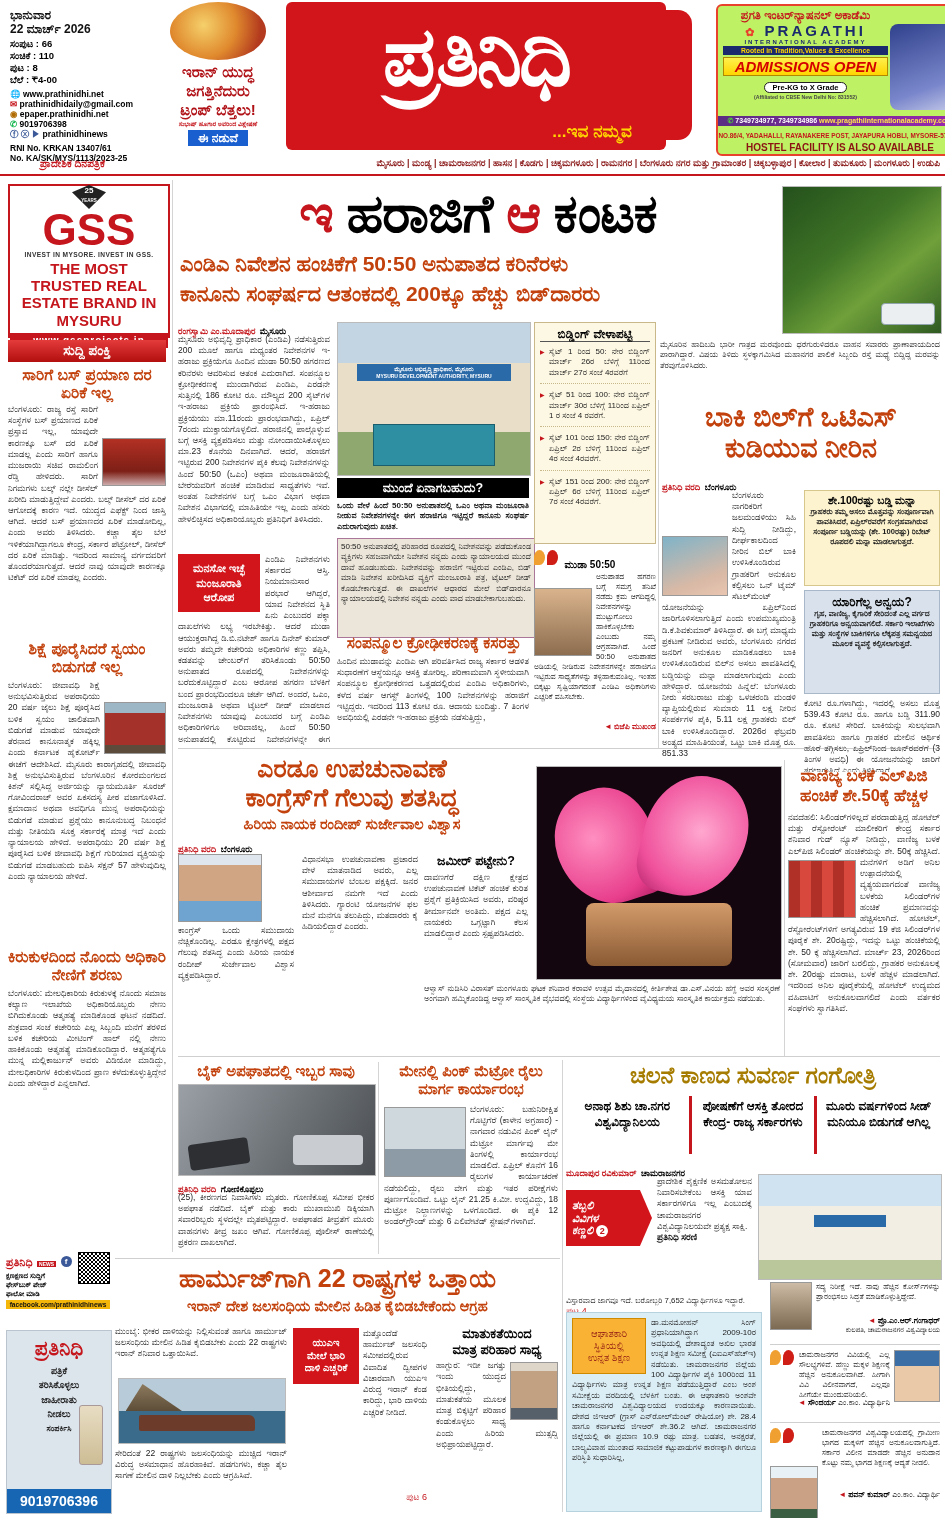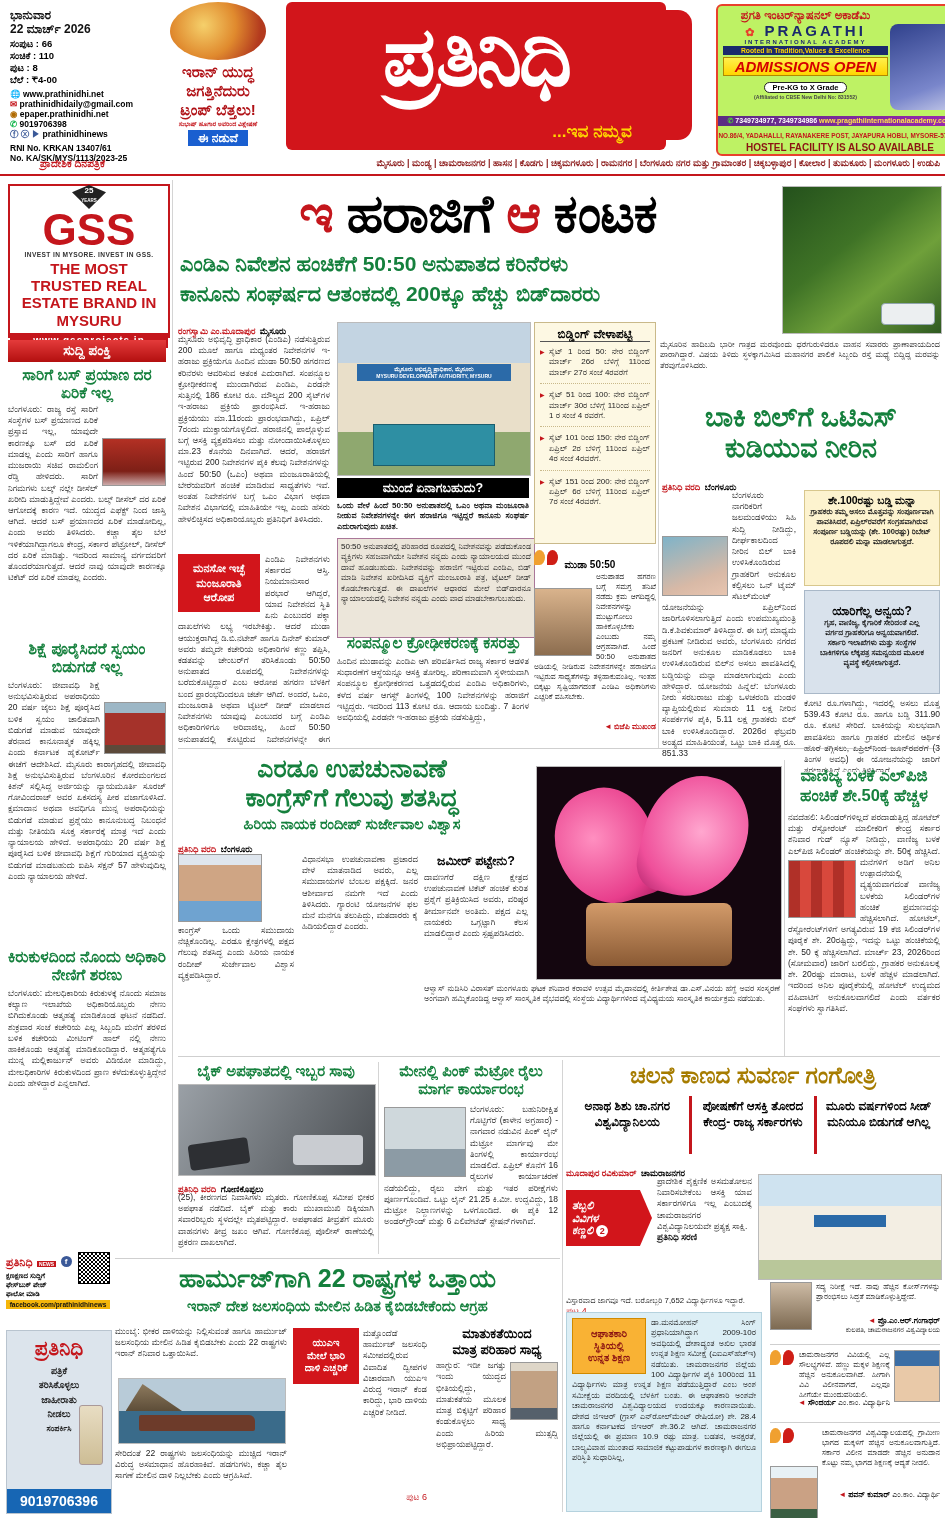--- a/index.html
+++ b/index.html
@@ -7,7 +7,7 @@
   .b{position:absolute;}
   .j{font-size:8.5px;line-height:1.32;text-align:justify;color:#1b1b1b;overflow:hidden;}
   .j2{font-size:8px;line-height:1.3;text-align:justify;color:#1b1b1b;overflow:hidden;}
-  .hl{font-weight:700;color:#15803d;}
+  .hl{font-weight:700;color:#c2410c;}
   .red{color:#c4161c;}
   .ctr{text-align:center;}
   .vr{position:absolute;width:1px;background:#d4d4d4;}

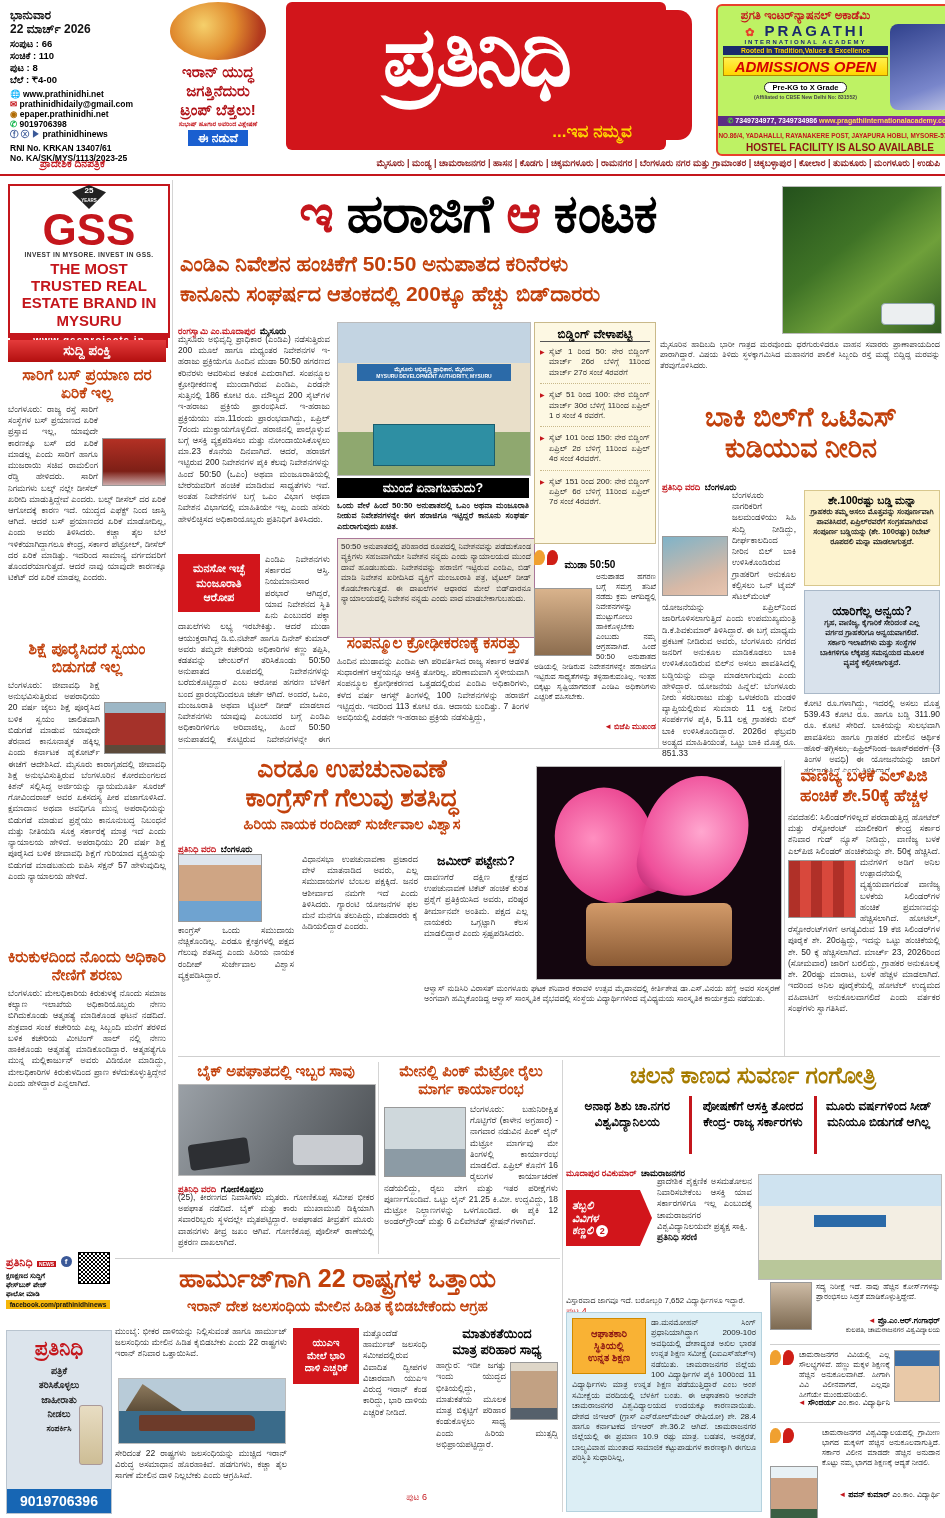--- a/index.html
+++ b/index.html
@@ -217,7 +217,7 @@
     <div style="font-size:10.5px;font-weight:900;text-align:center;">ಶೇ.100ರಷ್ಟು ಬಡ್ಡಿ ಮನ್ನಾ</div>
     <div class="qrow" style="height:70px;font-weight:700;text-align:center;">ಗ್ರಾಹಕರು ತಮ್ಮ ಅಸಲು ಮೊತ್ತವನ್ನು ಸಂಪೂರ್ಣವಾಗಿ ಪಾವತಿಸಿದರೆ, ಏಪ್ರಿಲ್‌ರವರೆಗೆ ಸಂಗ್ರಹವಾಗಿರುವ ಸಂಪೂರ್ಣ ಬಡ್ಡಿಯನ್ನು (ಶೇ. 100ರಷ್ಟು) ರಿಬೇಟ್ ರೂಪದಲಿ ಮನ್ನಾ ಮಾಡಲಾಗುತ್ತದೆ.</div>
   </div>
-  <div class="b" style="left:804px;top:590px;width:136px;height:104px;background:#d9e2ec;border:1px solid #a9b8c8;padding:13px;box-sizing:border-box;">
+  <div class="b" style="left:804px;top:590px;width:136px;height:104px;background:#d9e2ec;border:1px solid #a9b8c8;padding:4px;box-sizing:border-box;">
     <div style="font-size:12px;font-weight:900;text-align:center;">ಯಾರಿಗೆಲ್ಲ ಅನ್ವಯ?</div>
     <div class="qrow" style="height:78px;font-weight:700;text-align:center;">ಗೃಹ, ವಾಣಿಜ್ಯ, ಕೈಗಾರಿಕೆ ಸೇರಿದಂತೆ ಎಲ್ಲ ವರ್ಗದ ಗ್ರಾಹಕರಿಗೂ ಅನ್ವಯವಾಗಲಿದೆ. ಸರ್ಕಾರಿ ಇಲಾಖೆಗಳು ಮತ್ತು ಸಂಸ್ಥೆಗಳ ಬಾಕಿಗಳಿಗೂ ಲೆಕ್ಕಪತ್ರ ಸಮನ್ವಯದ ಮೂಲಕ ವ್ಯವಸ್ಥೆ ಕಲ್ಪಿಸಲಾಗುತ್ತದೆ.</div>
   </div>

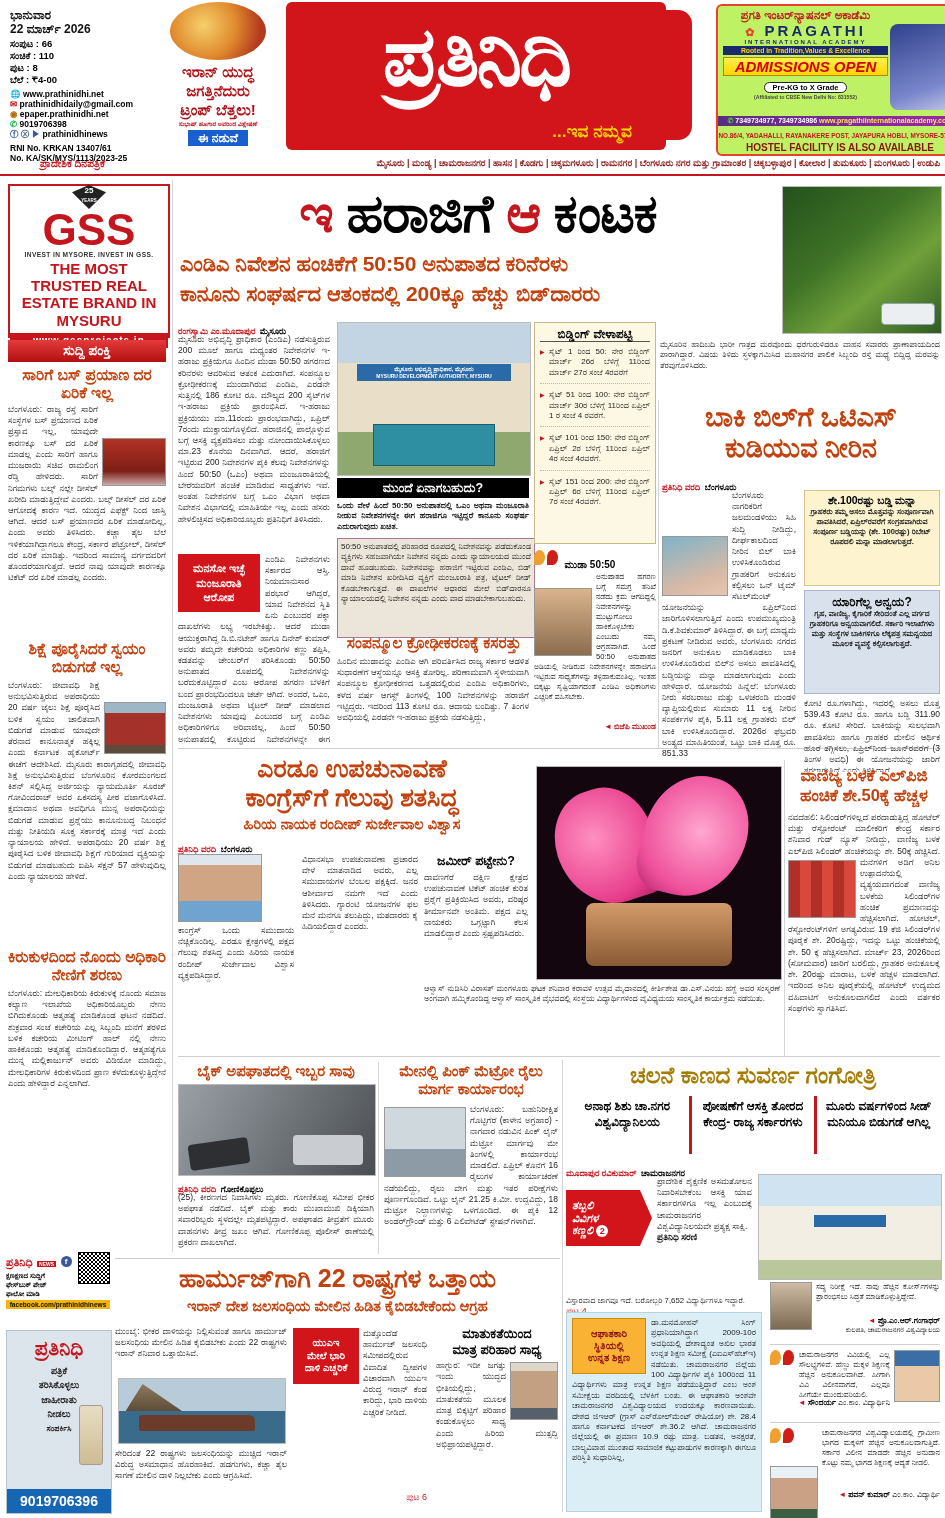--- a/index.html
+++ b/index.html
@@ -312,7 +312,7 @@
 
   <div class="b" style="left:566px;top:1312px;width:196px;height:200px;background:#dceef5;border:1px solid #b5d2de;padding:5px;box-sizing:border-box;">
     <div class="j2" style="height:186px;">
-      <span style="float:left;width:72px;height:54px;background:#f9b234;border:1px solid #d08a00;color:#8b1313;font-weight:700;font-size:10px;text-align:center;display:flex;flex-direction:column;justify-content:center;margin:0 5px 3px 0;line-height:1.2;">
+      <span style="float:left;width:72px;height:54px;background:#f9b234;border:1px solid #d08a00;color:#8b1313;font-weight:400;font-size:10px;text-align:center;display:flex;flex-direction:column;justify-content:center;margin:0 5px 3px 0;line-height:1.2;">
         <span>ಆಘಾತಕಾರಿ</span>
           <span>ಸ್ಥಿತಿಯಲ್ಲಿ</span>
           <span>ಉನ್ನತ ಶಿಕ್ಷಣ</span>

